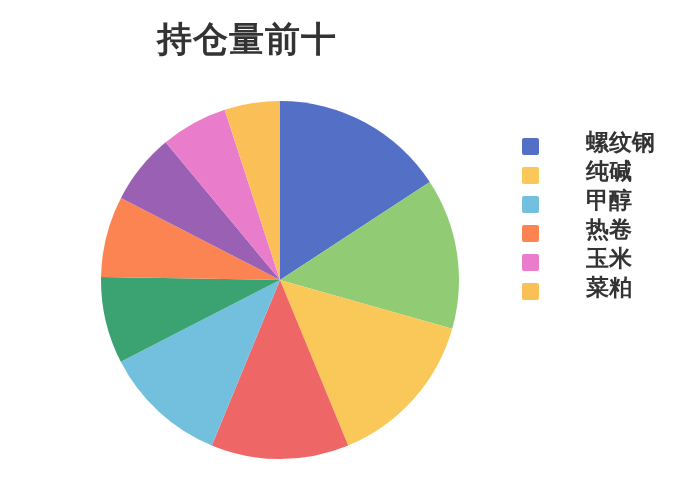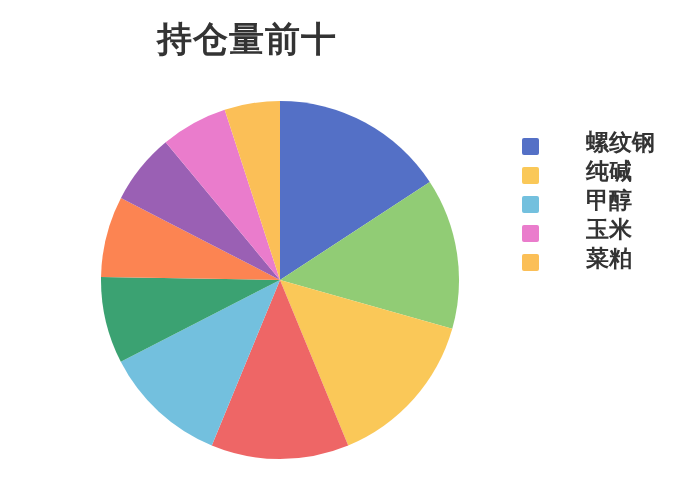--- a/index.html
+++ b/index.html
@@ -112,6 +112,10 @@
         <span class="legend-label">甲醇</span>
       </div>
       <div class="legend-item">
+        <span class="legend-swatch" style="background: rgb(252, 132, 82);"></span>
+        <span class="legend-label">热卷</span>
+      </div>
+      <div class="legend-item">
         <span class="legend-swatch" style="background: rgb(234, 124, 204);"></span>
         <span class="legend-label">玉米</span>
       </div>

